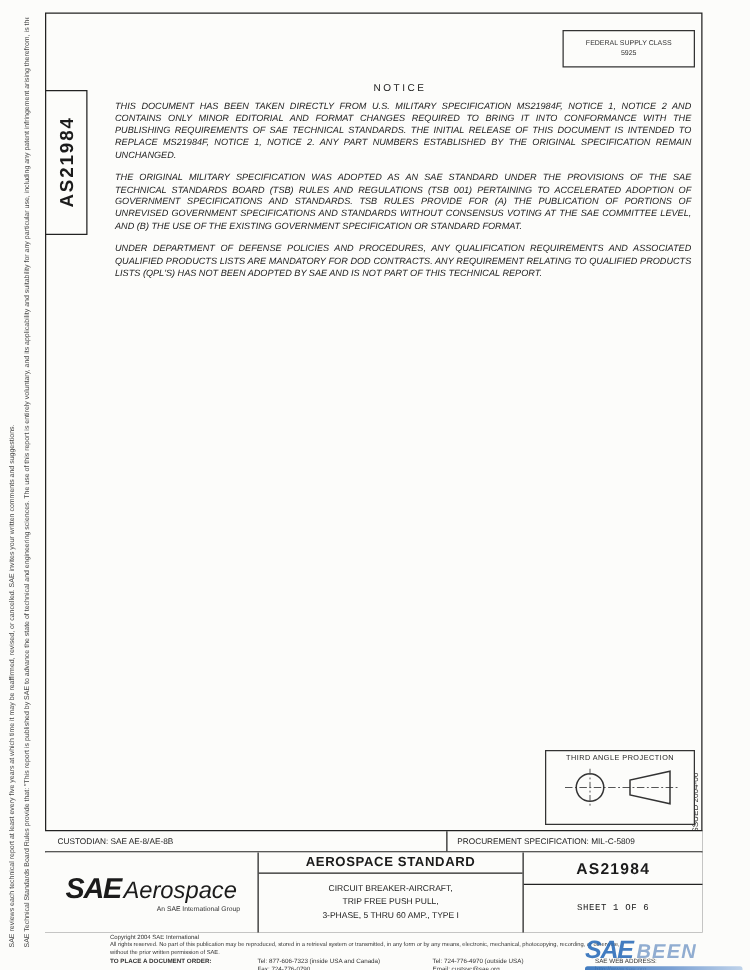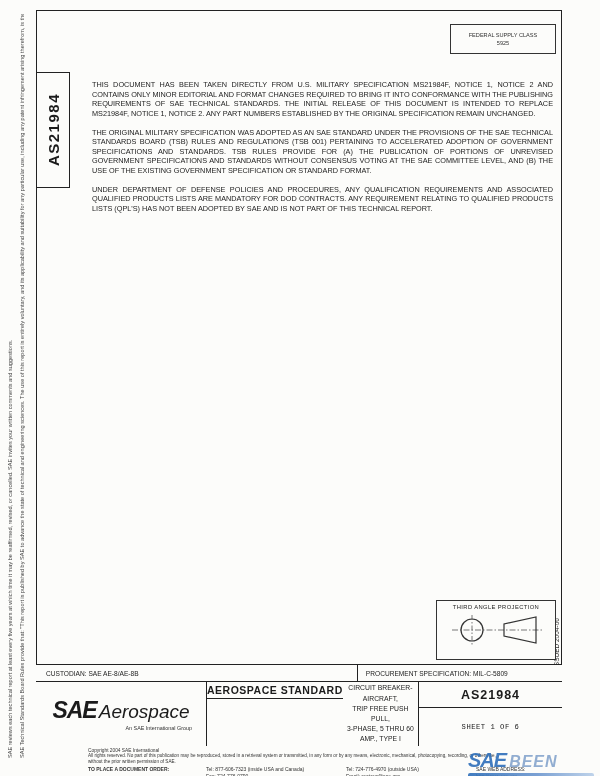--- a/index.html
+++ b/index.html
@@ -94,6 +94,7 @@
     <div>5925</div>
   </div>
 
+  <div class="notice-head">NOTICE</div>
 
   <div class="notice-text">
     <p>THIS DOCUMENT HAS BEEN TAKEN DIRECTLY FROM U.S. MILITARY SPECIFICATION MS21984F, NOTICE 1, NOTICE 2 AND CONTAINS ONLY MINOR EDITORIAL AND FORMAT CHANGES REQUIRED TO BRING IT INTO CONFORMANCE WITH THE PUBLISHING REQUIREMENTS OF SAE TECHNICAL STANDARDS.  THE INITIAL RELEASE OF THIS DOCUMENT IS INTENDED TO REPLACE MS21984F, NOTICE 1, NOTICE 2.  ANY PART NUMBERS ESTABLISHED BY THE ORIGINAL SPECIFICATION REMAIN UNCHANGED.</p>

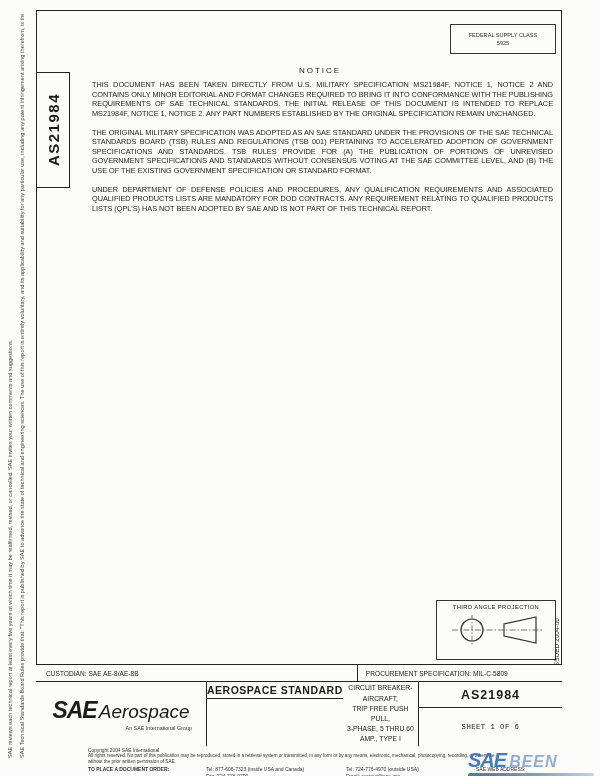--- a/index.html
+++ b/index.html
@@ -27,7 +27,7 @@
                  font-size:8px; letter-spacing:2px; color:#222; }
   .notice-text { position:absolute; left:92px; top:80px; width:461px; font-size:7.3px; line-height:1.32;
                  text-align:justify; color:#222; }
-  .notice-text p { margin-bottom:9px; }
+  .notice-text p { margin-bottom:9px;font-style:italic; }
 
   .issued { position:absolute; left:553px; top:550px; height:118px; writing-mode:vertical-rl;
             transform:rotate(180deg); font-size:6.5px; color:#333; white-space:nowrap; }

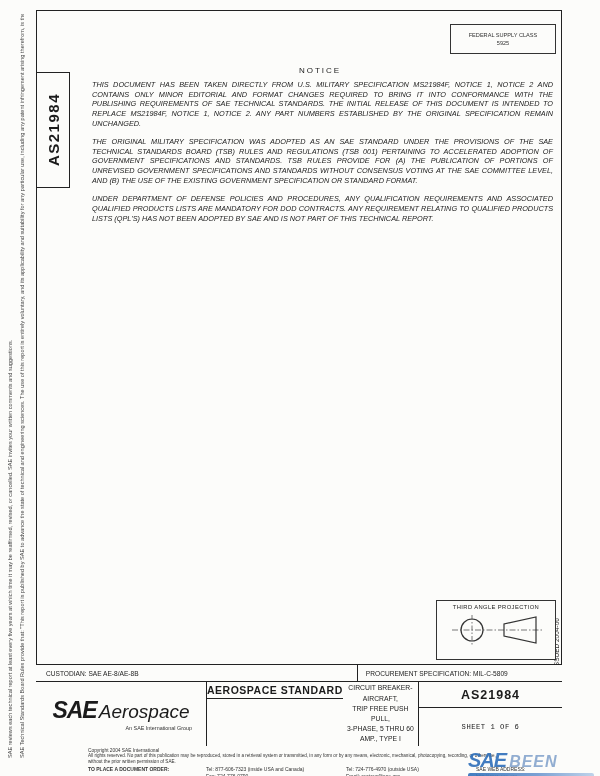--- a/index.html
+++ b/index.html
@@ -49,7 +49,7 @@
   .logo-aero { font-size:19px; font-style:italic; margin-left:2px; }
   .logo-tag { font-size:5.4px; margin-top:1px; align-self:flex-end; margin-right:14px; color:#333; }
   .tb-mid { width:213px; border-left:1.4px solid #222; border-right:1.4px solid #222;
-            display:flex; flex-direction:row; }
+            display:flex; flex-direction:column; }
   .tb-mid-head { height:17px; border-bottom:1.2px solid #222; display:flex; align-items:center;
                  justify-content:center; font-weight:bold; font-size:10.5px; letter-spacing:0.5px; }
   .tb-mid-body { flex:1; display:flex; flex-direction:column; align-items:center; justify-content:center;

